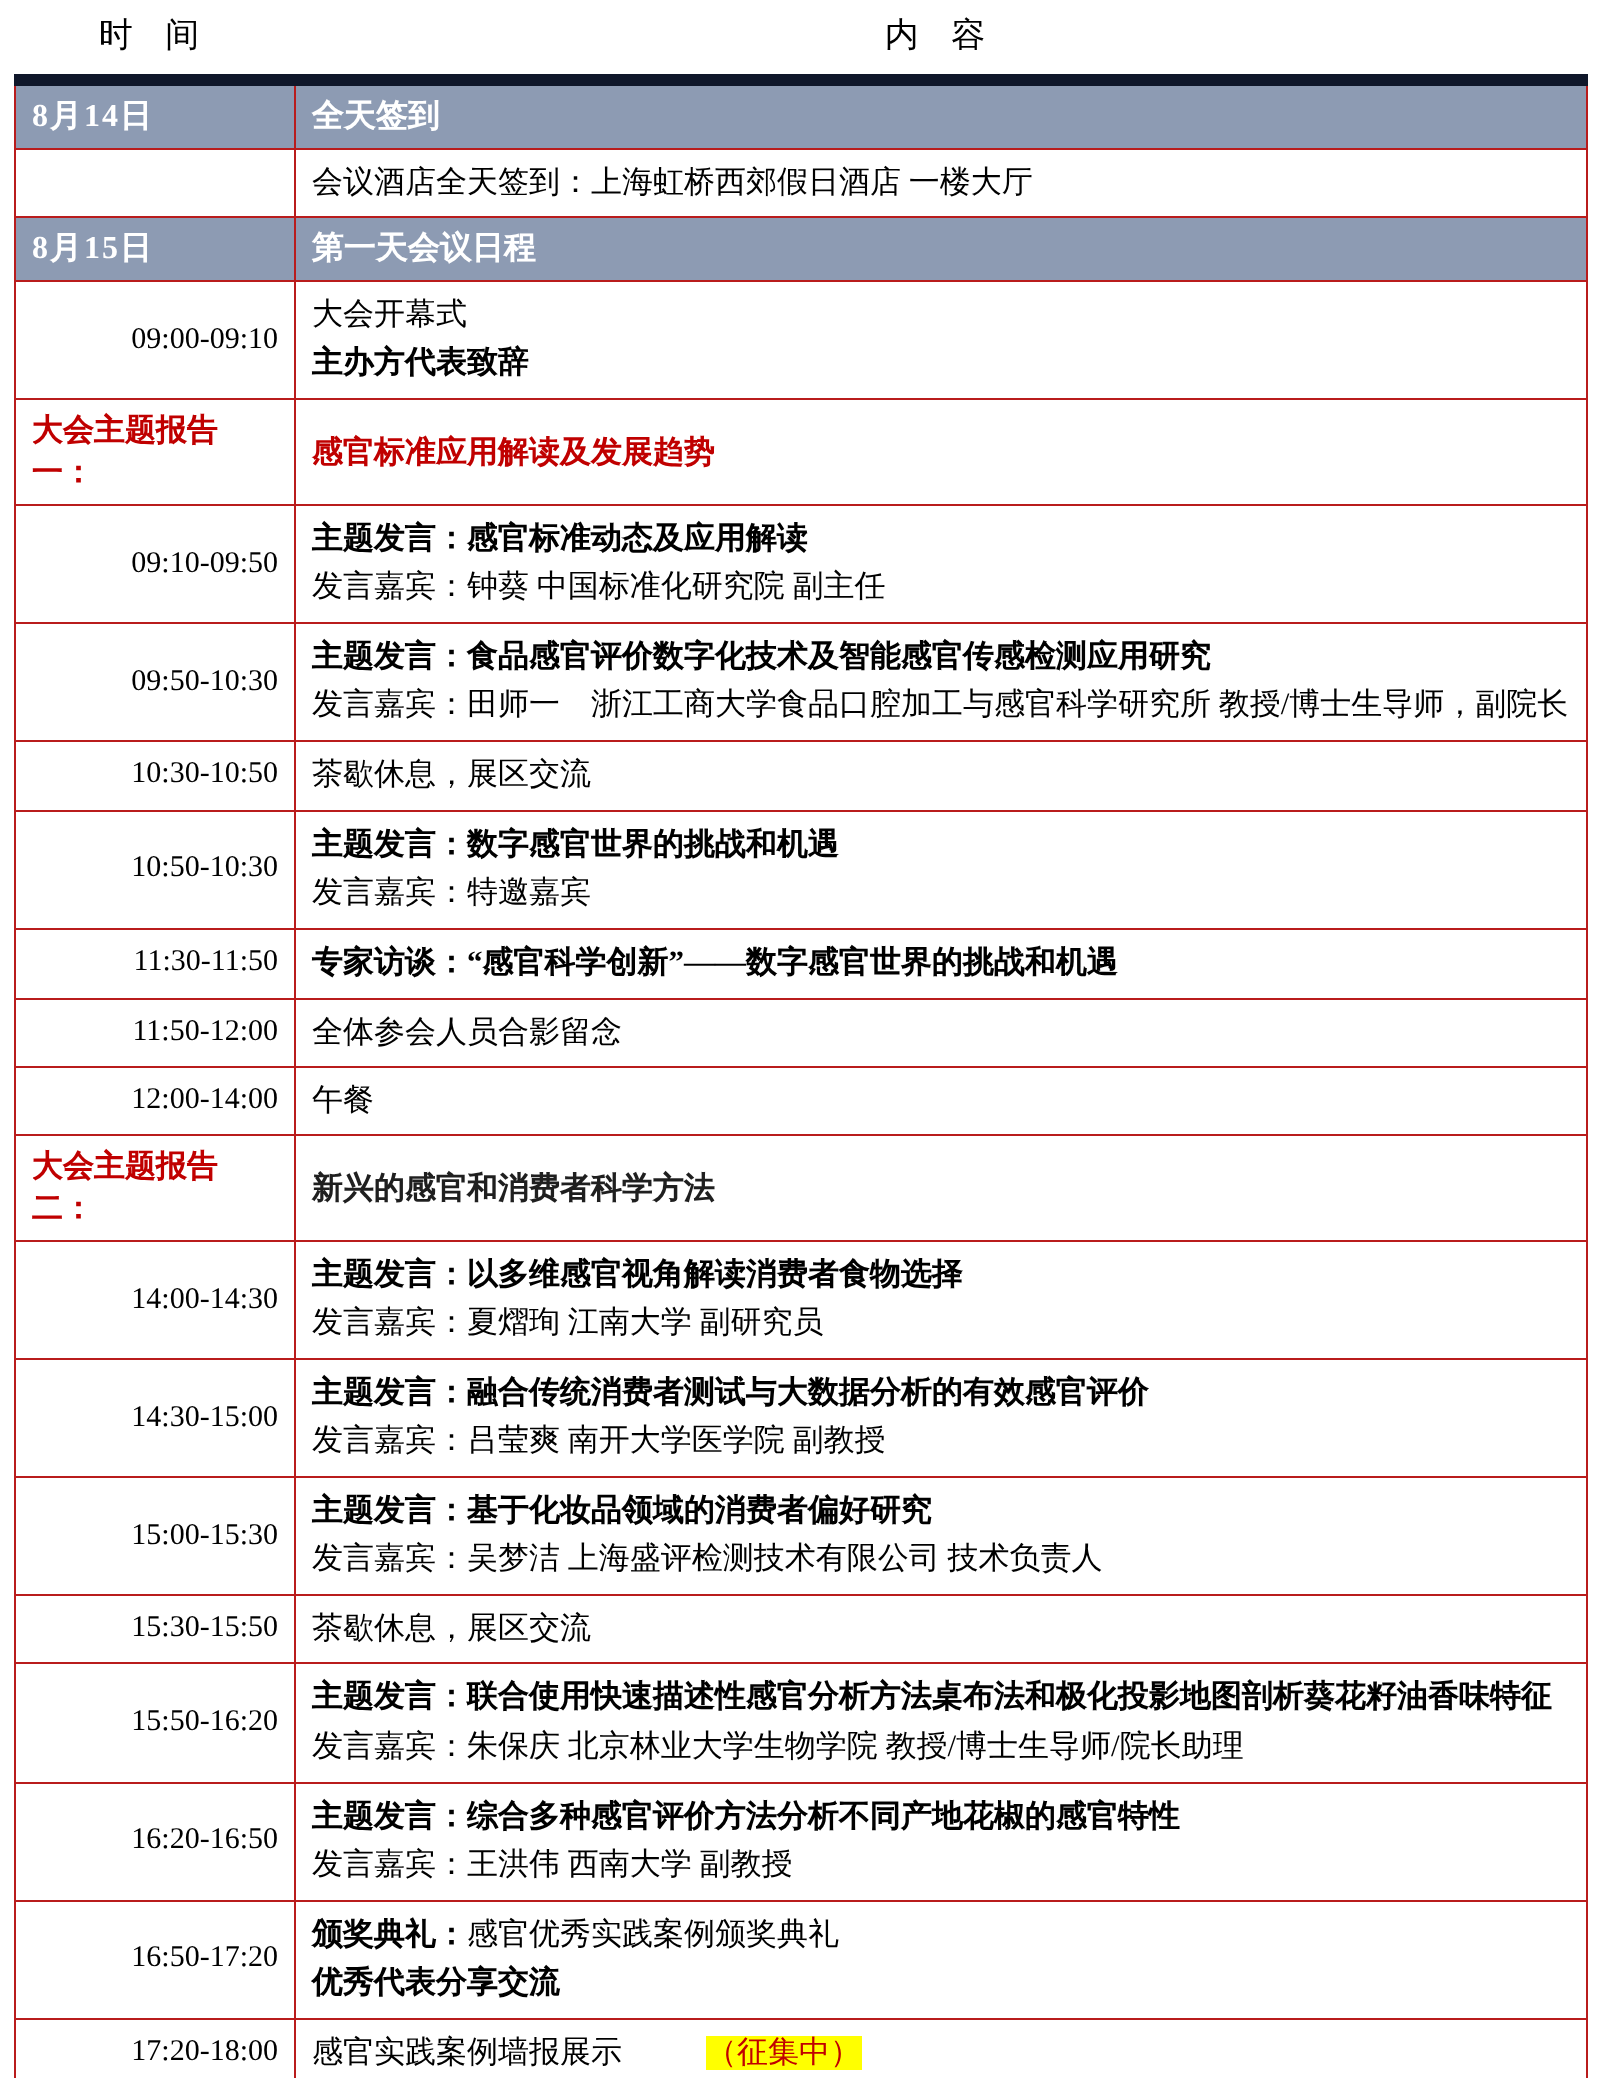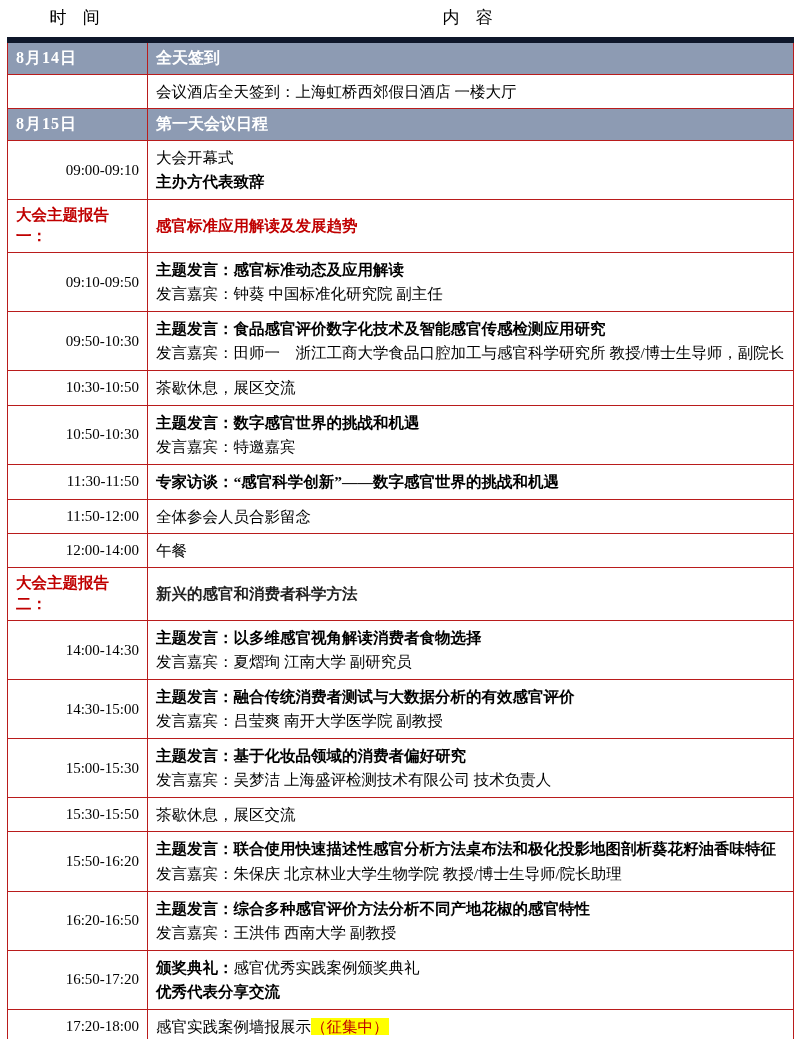--- a/index.html
+++ b/index.html
@@ -84,6 +84,7 @@
   .lbl { font-weight: bold; }
   .hl {
     background: #ffff00;
+    margin-left: 42px;
   }
   .red { color: #c00000; }
 </style>

